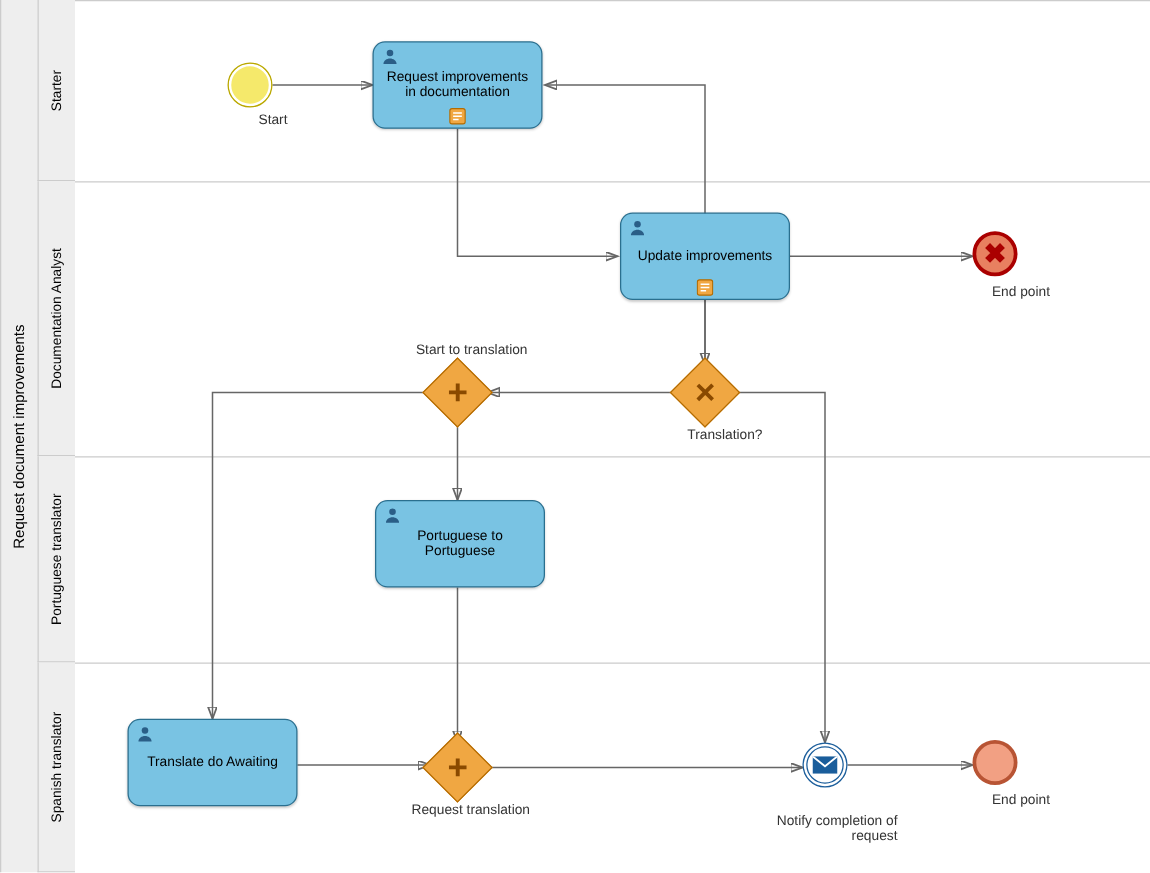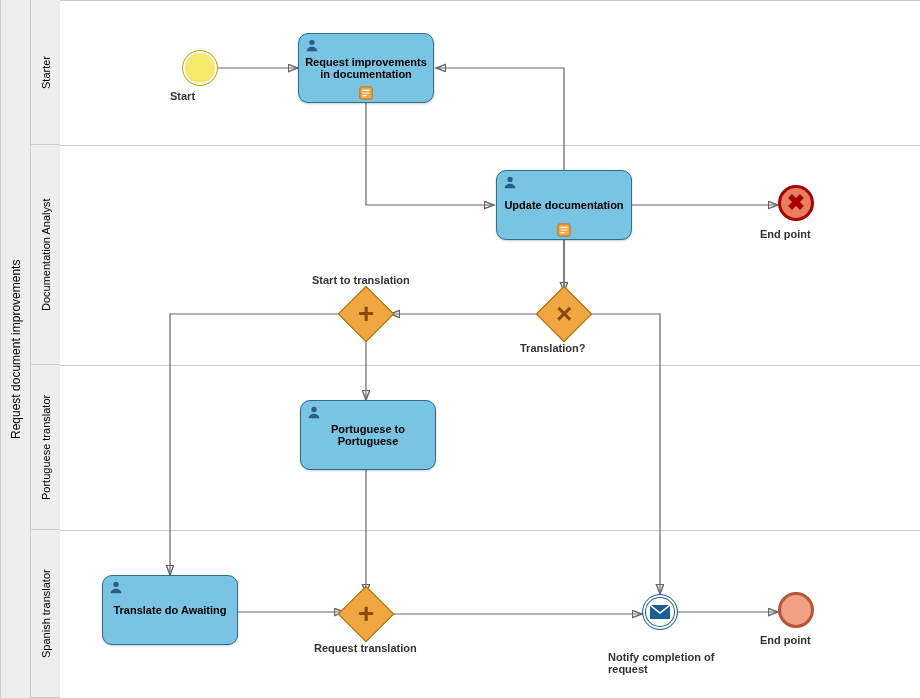--- a/index.html
+++ b/index.html
@@ -63,7 +63,6 @@
     text-align: center;
     padding: 6px;
     box-shadow: 0 1px 2px rgba(0,0,0,0.2);
-    font-weight: bold;
   }
   .task .user-icon {
     position: absolute; top: 4px; left: 6px;

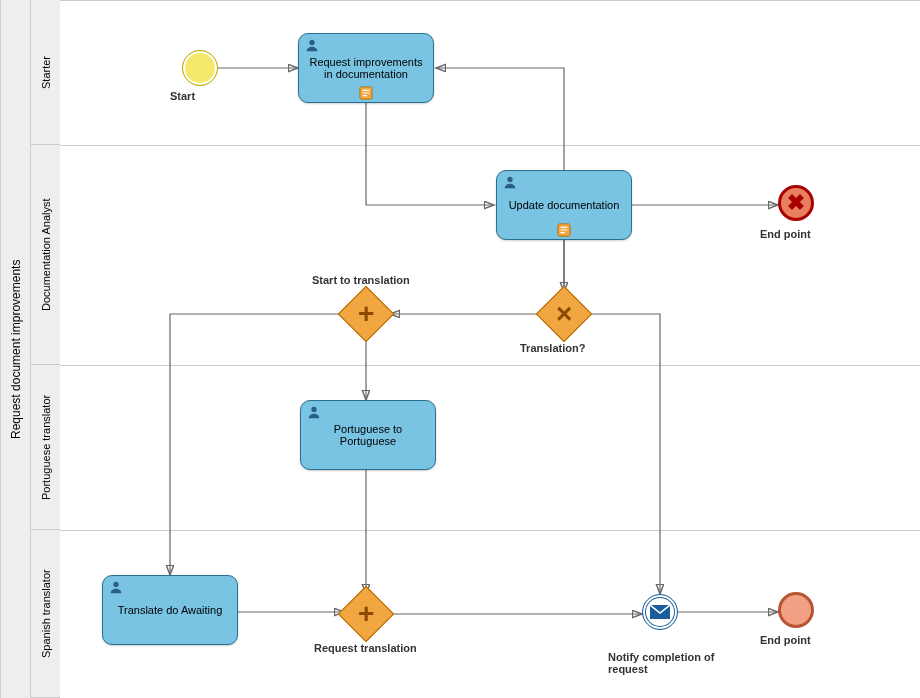--- a/index.html
+++ b/index.html
@@ -129,10 +129,9 @@
   }
   .label {
     position: absolute;
-    text-align: left;
+    text-align: right;
     font-size: 11px;
     color: #333;
-    font-weight: bold;
   }
 
   svg.flows {

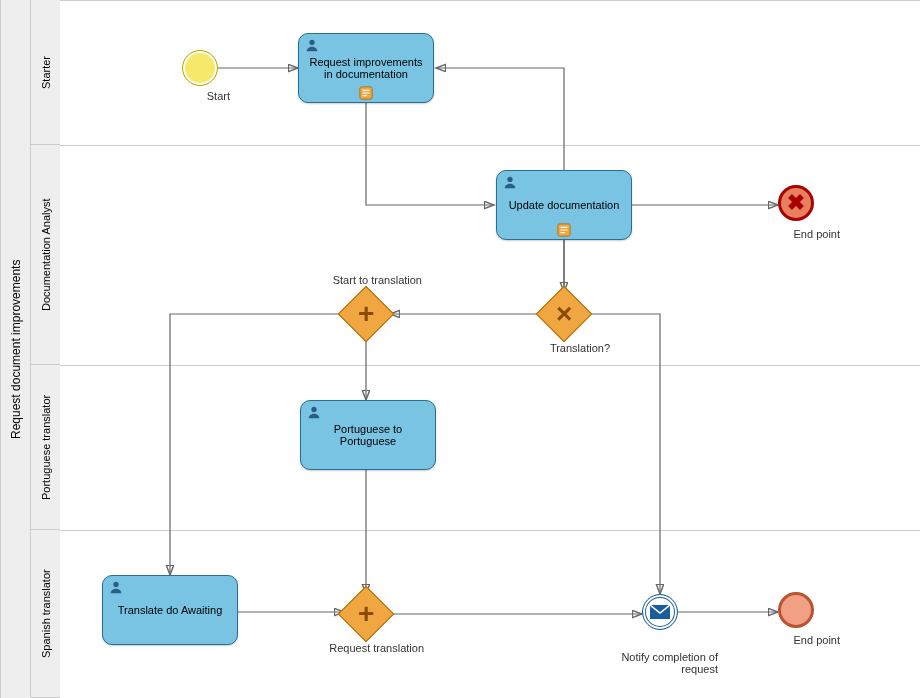--- a/index.html
+++ b/index.html
@@ -213,7 +213,7 @@
       <circle cx="8" cy="5" r="3"></circle>
       <path d="M2 15c0-3 3-5 6-5s6 2 6 5z"></path>
     </svg>
-  <span>Update documentation</span>
+  <span>Update improvements</span>
   <span class="note-icon">
     <svg viewBox="0 0 16 16" width="14" height="14">
         <rect x="1" y="1" width="14" height="14" rx="2" fill="#f0a742" stroke="#b36b00"></rect>

